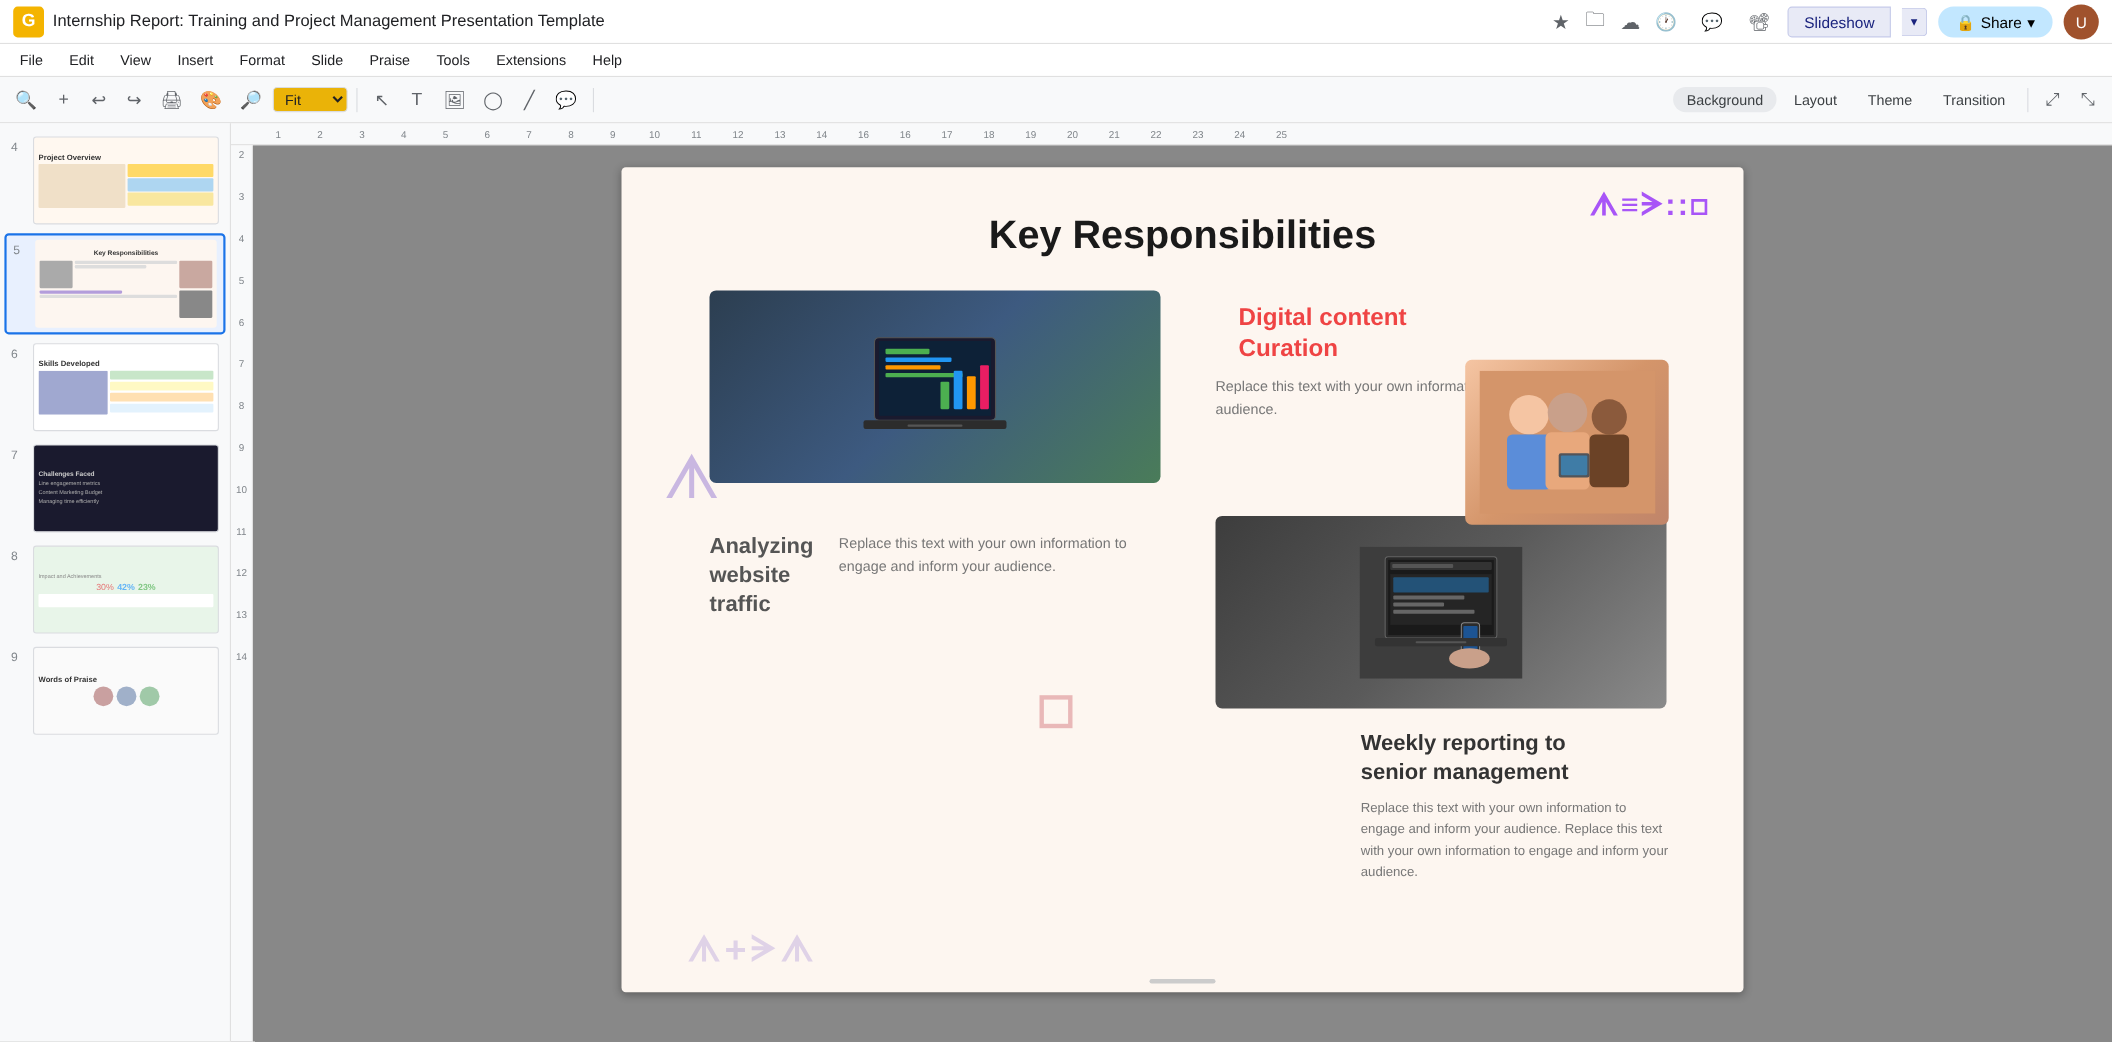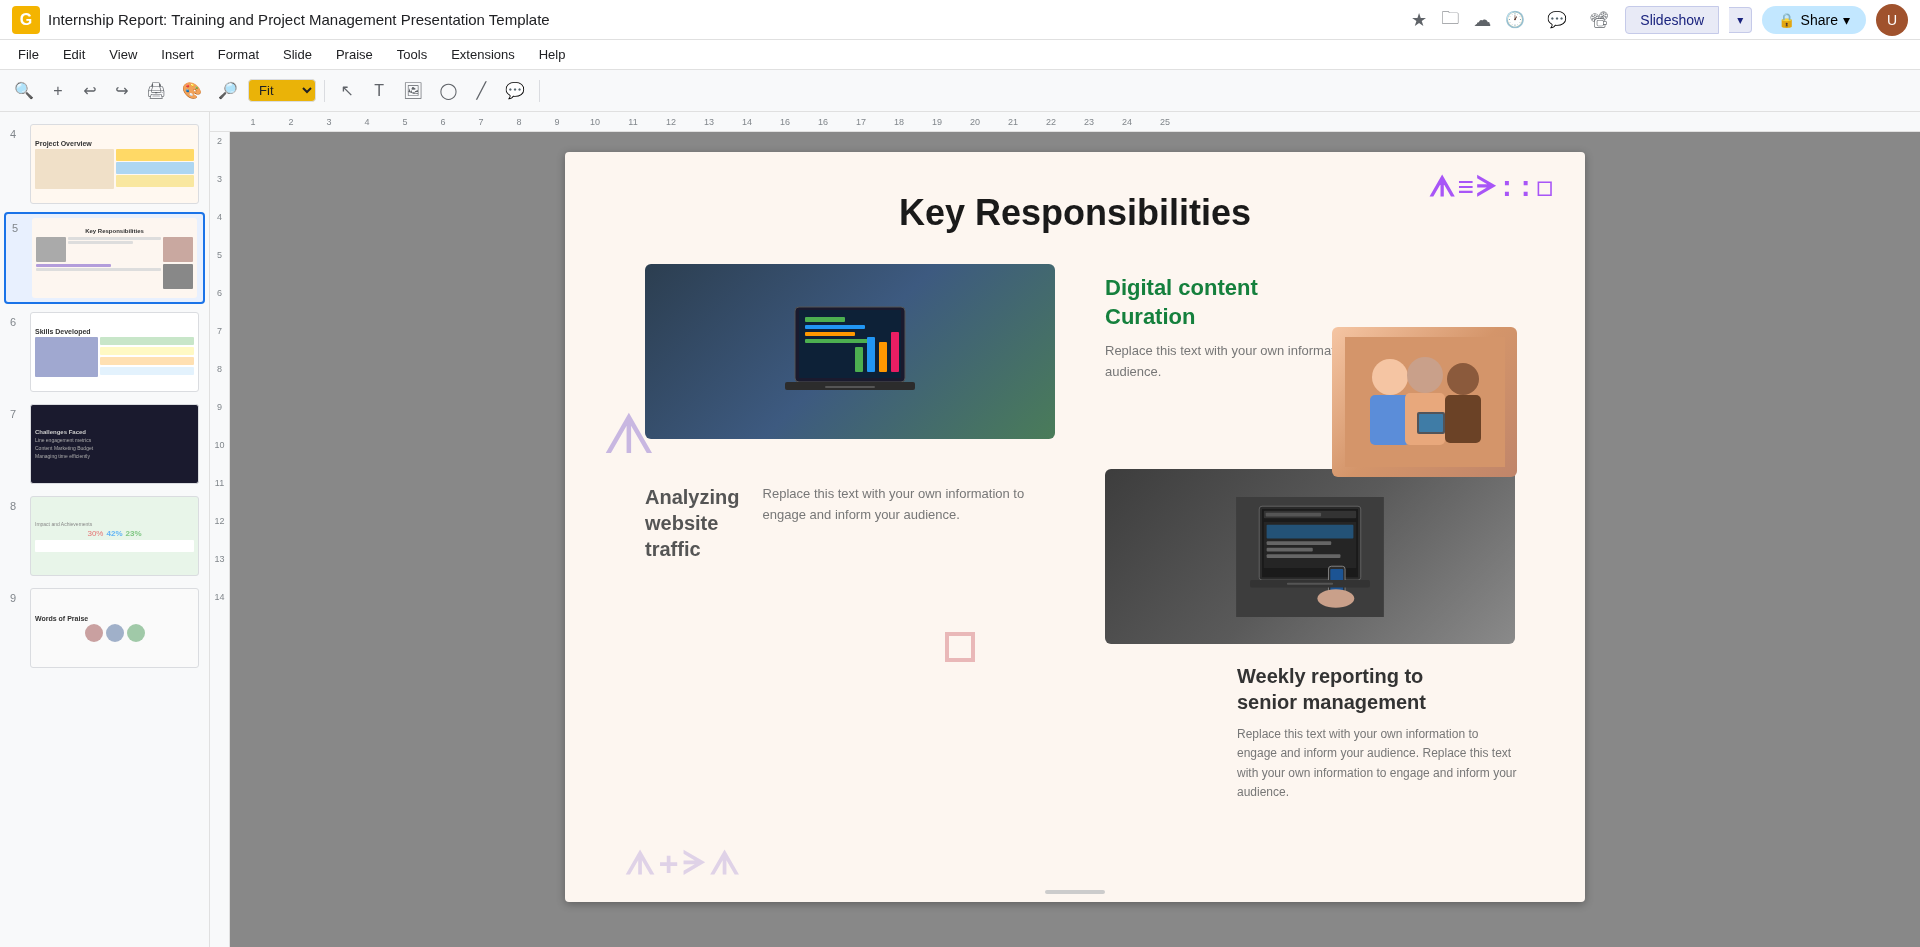--- a/index.html
+++ b/index.html
@@ -241,6 +241,15 @@
   <button class="toolbar-btn">╱</button>
   <button class="toolbar-btn">💬</button>
   <div class="toolbar-separator"></div>
+  <div id="toolbar-right">
+    <button class="toolbar-label-btn active">Background</button>
+    <button class="toolbar-label-btn">Layout</button>
+    <button class="toolbar-label-btn">Theme</button>
+    <button class="toolbar-label-btn">Transition</button>
+    <div class="toolbar-separator"></div>
+    <button class="toolbar-btn">⤢</button>
+    <button class="toolbar-btn">⤡</button>
+  </div>
 </div>
 
 <div id="main">

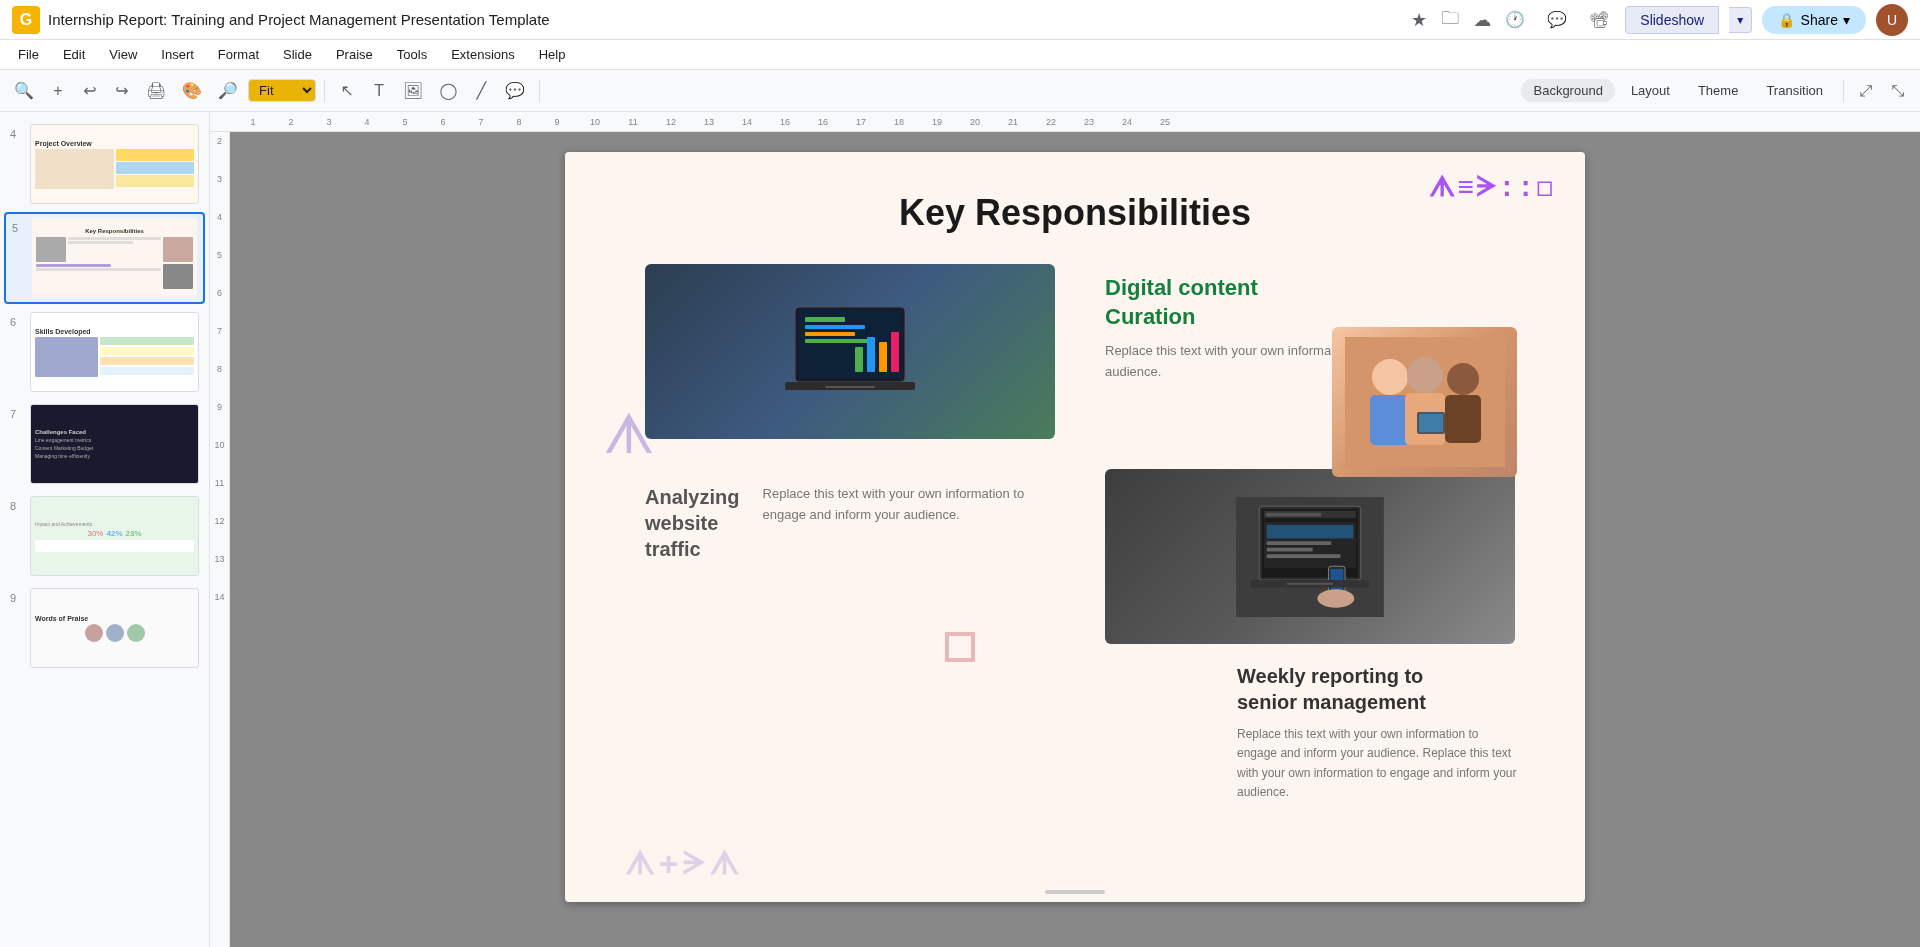--- a/index.html
+++ b/index.html
@@ -140,7 +140,7 @@
     .logo-area {
       position: absolute; top: 18px; right: 30px;
       font-size: 28px; font-weight: 800; color: #a855f7; letter-spacing: 2px;
-      font-family: Liberation Mono, monospace;
+      font-family: Liberation Sans, sans-serif;
     }
 
     

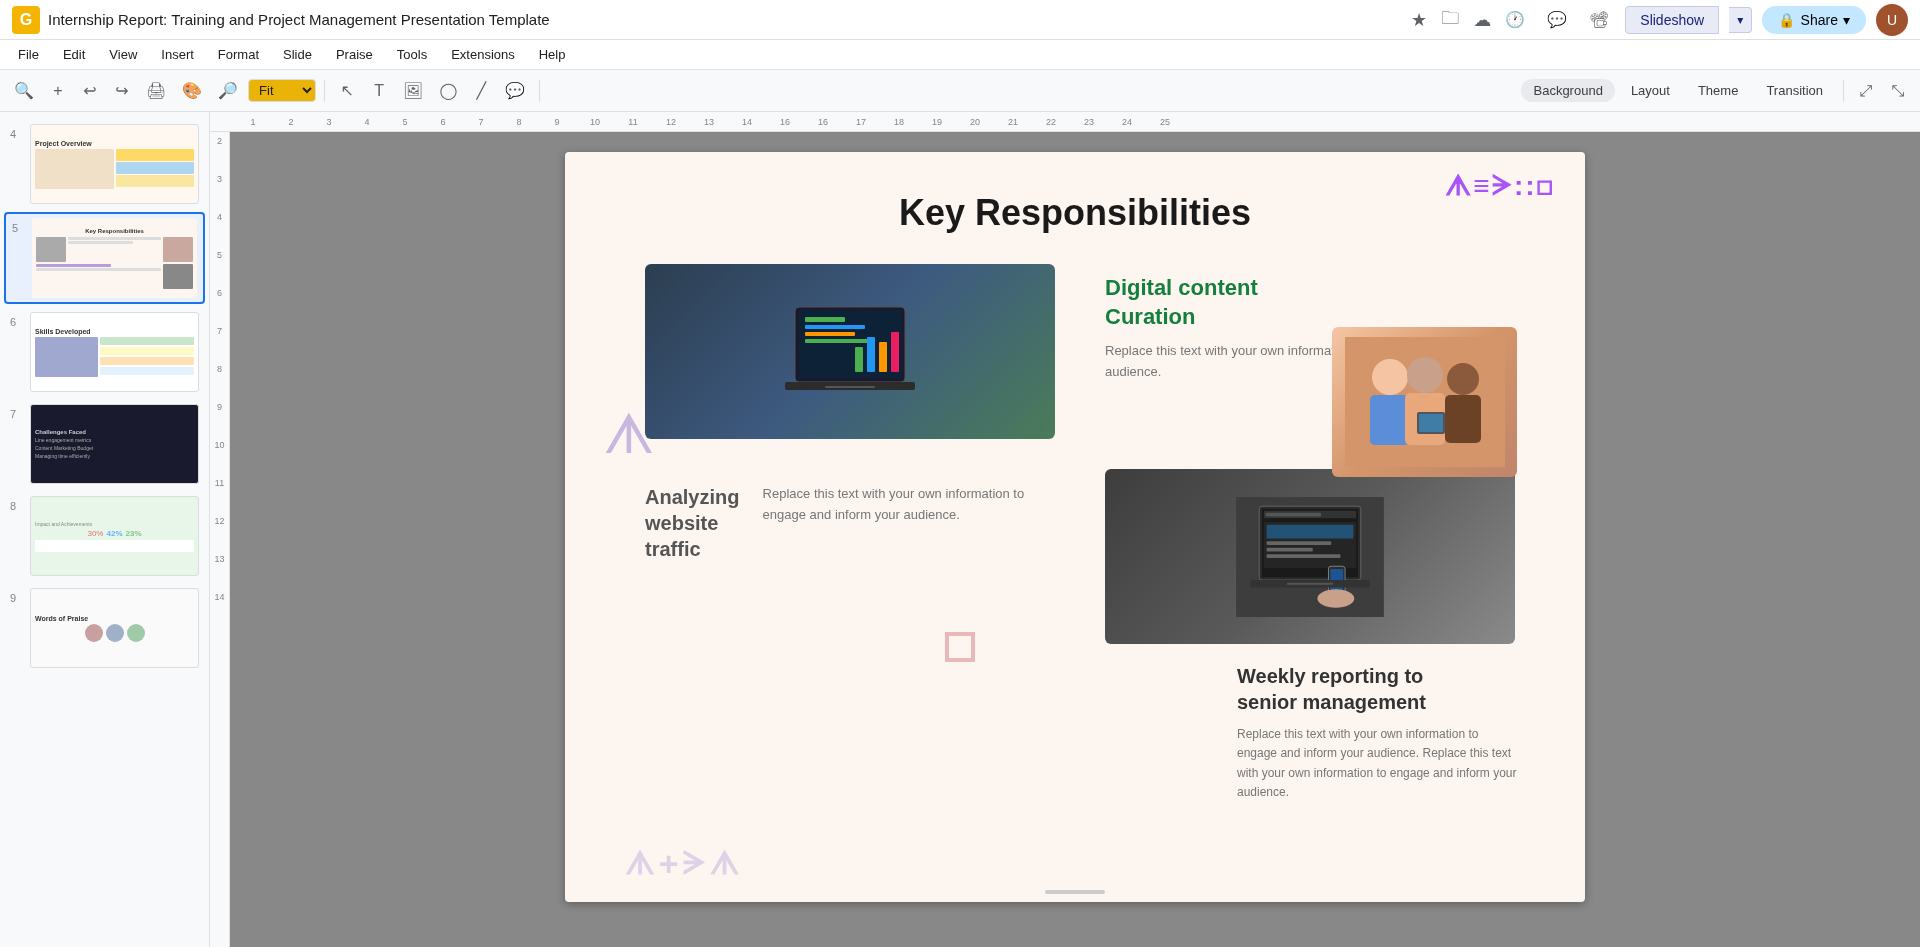--- a/index.html
+++ b/index.html
@@ -450,7 +450,7 @@
             </div>
 
             <div style="display:flex;flex-direction:column;gap:10px;padding-top:10px;">
-              <h3 style="font-size:22px;font-weight:700;color:#15803d;line-height:1.3;">Digital content<br>Curation</h3>
+              <h3 style="font-size:22px;font-weight:700;color:#ef4444;line-height:1.3;margin-left:21px;">Digital content<br>Curation</h3>
               <p style="font-size:13px;color:#777;line-height:1.6;">Replace this text with your own information to engage and inform your audience.</p>
 
               <div style="width:185px;height:150px;border-radius:6px;overflow:hidden;position:absolute;right:68px;top:175px;background:linear-gradient(135deg,#f5c5a3,#d4956a,#c0856a);display:flex;align-items:center;justify-content:center;">

